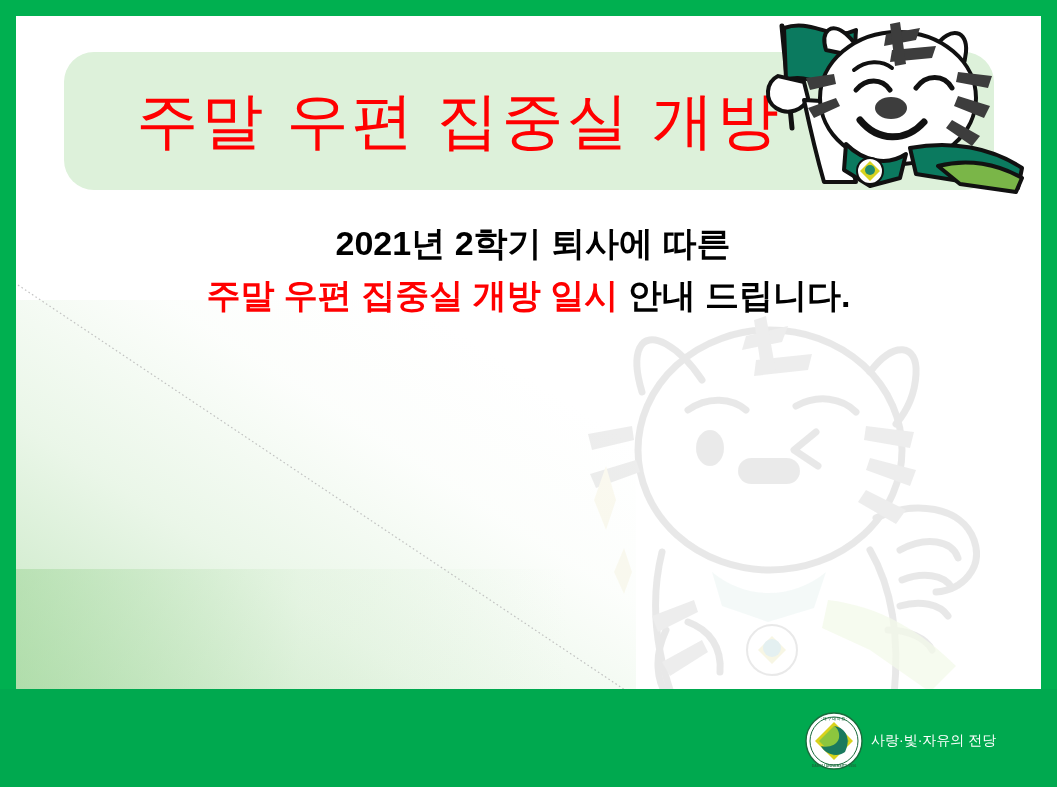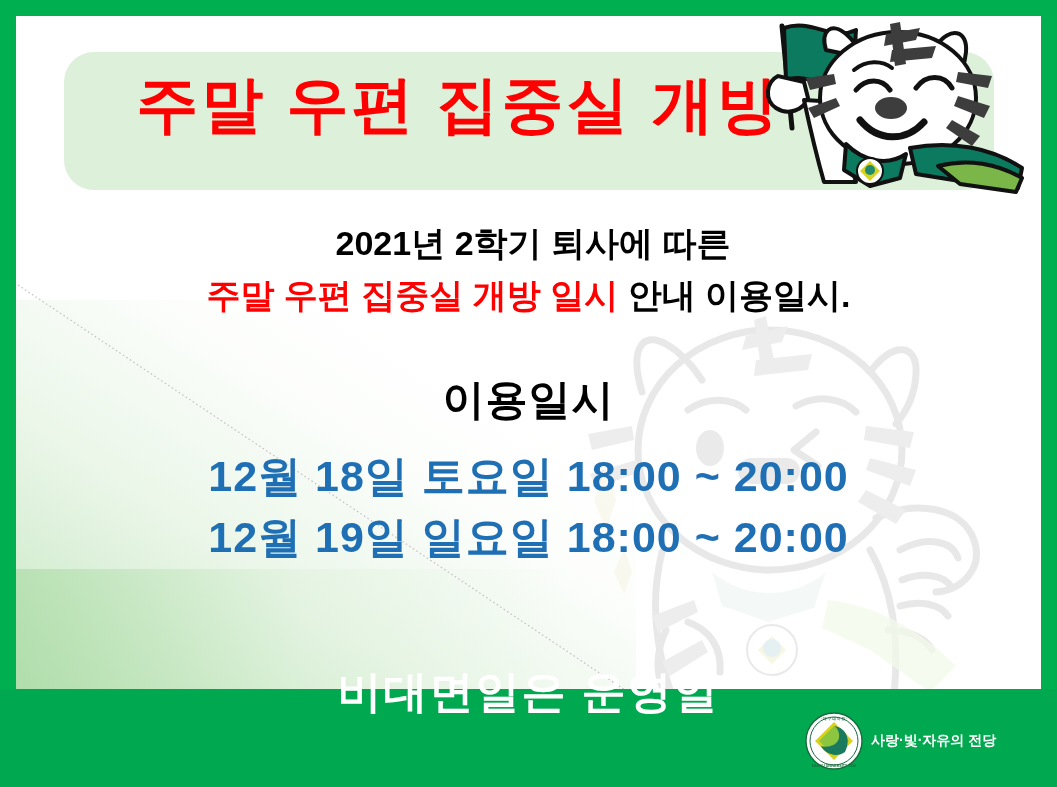--- a/index.html
+++ b/index.html
@@ -117,7 +117,7 @@
   .title-text {
     position: absolute;
     left: 64px;
-    top: 36px;
+    top: 52px;
     width: 790px;
     height: 138px;
     display: flex;
@@ -126,7 +126,7 @@
     z-index: 5;
     color: #ff0000;
     font-size: 62px;
-    font-weight: bold;
+    font-weight: normal;
     letter-spacing: 3px;
     white-space: nowrap;
   }

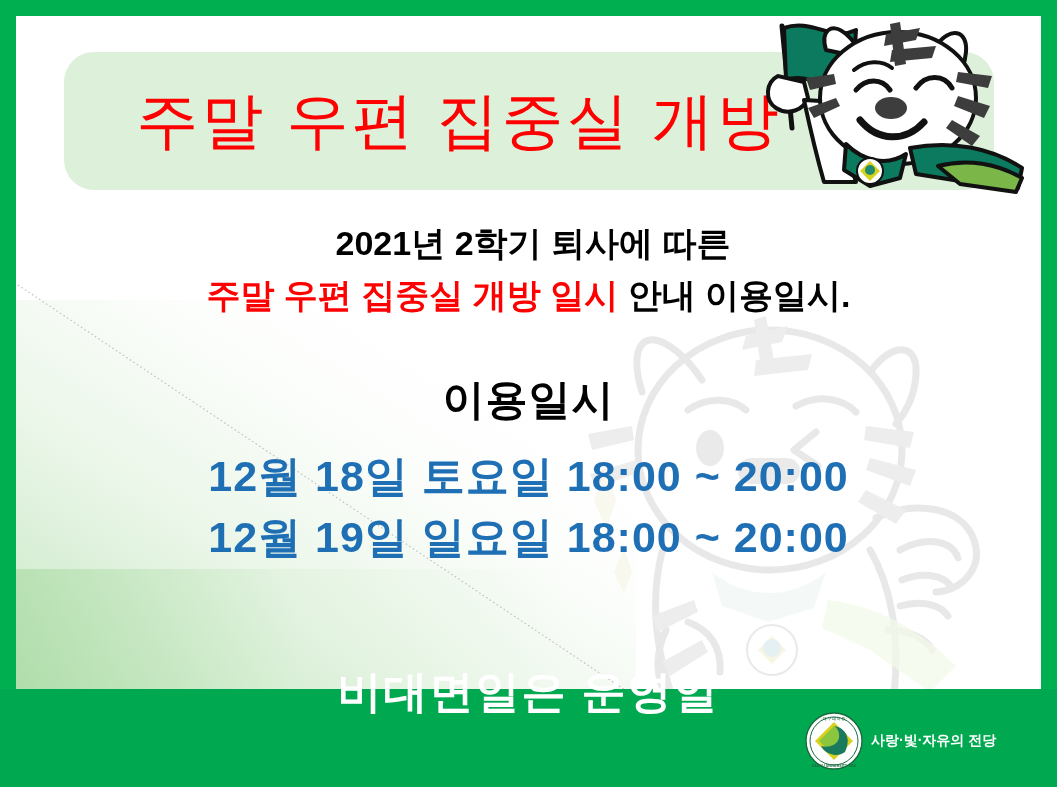--- a/index.html
+++ b/index.html
@@ -374,7 +374,7 @@
 
   <div class="body-block">
     <p class="line-sub">2021년 2학기 퇴사에 따른</p>
-    <p class="line-lead"><span class="hl-red">주말 우편 집중실 개방 일시</span><span> 안내 이용일시.</span></p>
+    <p class="line-lead"><span class="hl-red">주말 우편 집중실 개방 일시</span><span> 안내 드립니다.</span></p>
   </div>
 
   <div class="schedule-block">

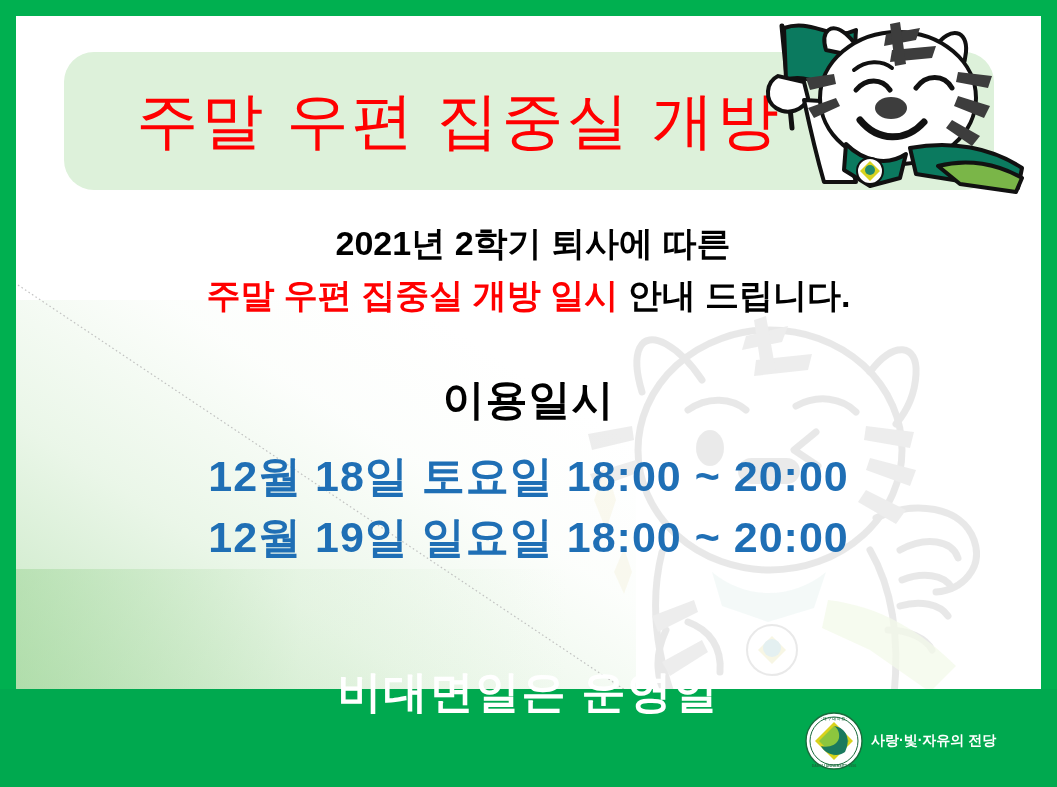--- a/index.html
+++ b/index.html
@@ -377,11 +377,6 @@
     <p class="line-lead"><span class="hl-red">주말 우편 집중실 개방 일시</span><span> 안내 드립니다.</span></p>
   </div>
 
-  <div class="schedule-block">
-    <p class="schedule-heading">이용일시</p>
-    <p class="schedule-row">12월 18일 토요일 18:00 ~ 20:00</p>
-    <p class="schedule-row">12월 19일 일요일 18:00 ~ 20:00</p>
-  </div>
 
   <div class="footnote">비대면일은 운영일</div>
 

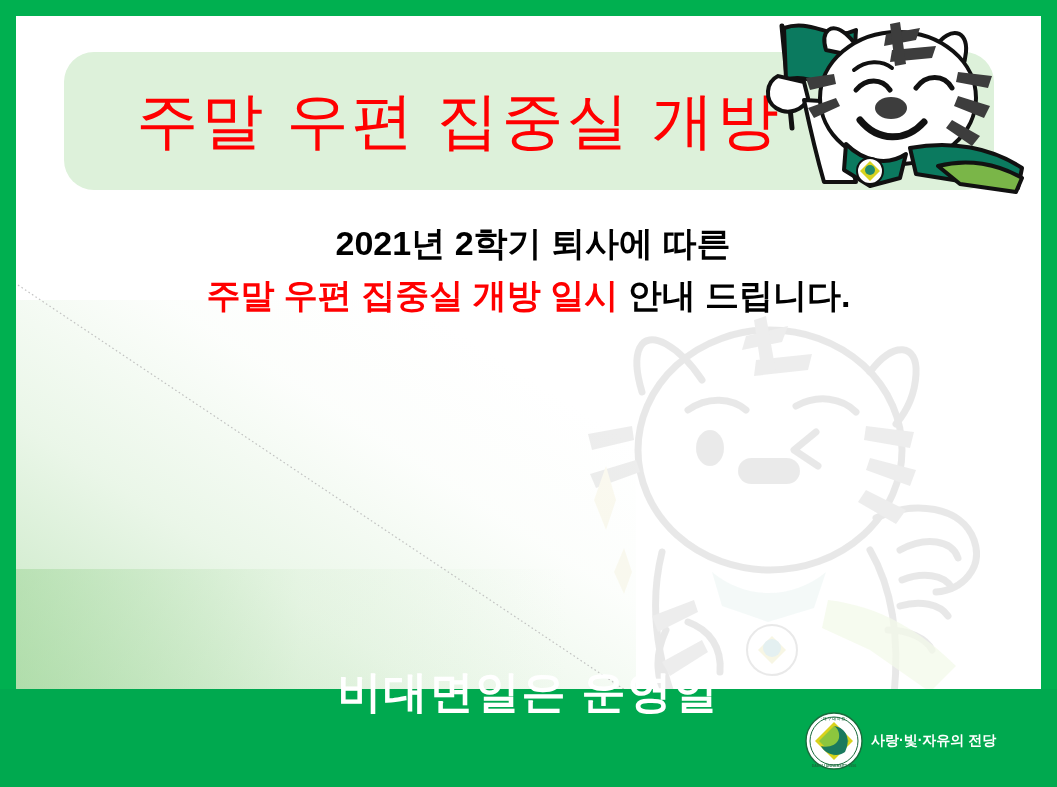--- a/index.html
+++ b/index.html
@@ -378,7 +378,6 @@
   </div>
 
 
-  <div class="footnote">비대면일은 운영일</div>
 
   <div class="frame-top"></div>
   <div class="frame-left"></div>

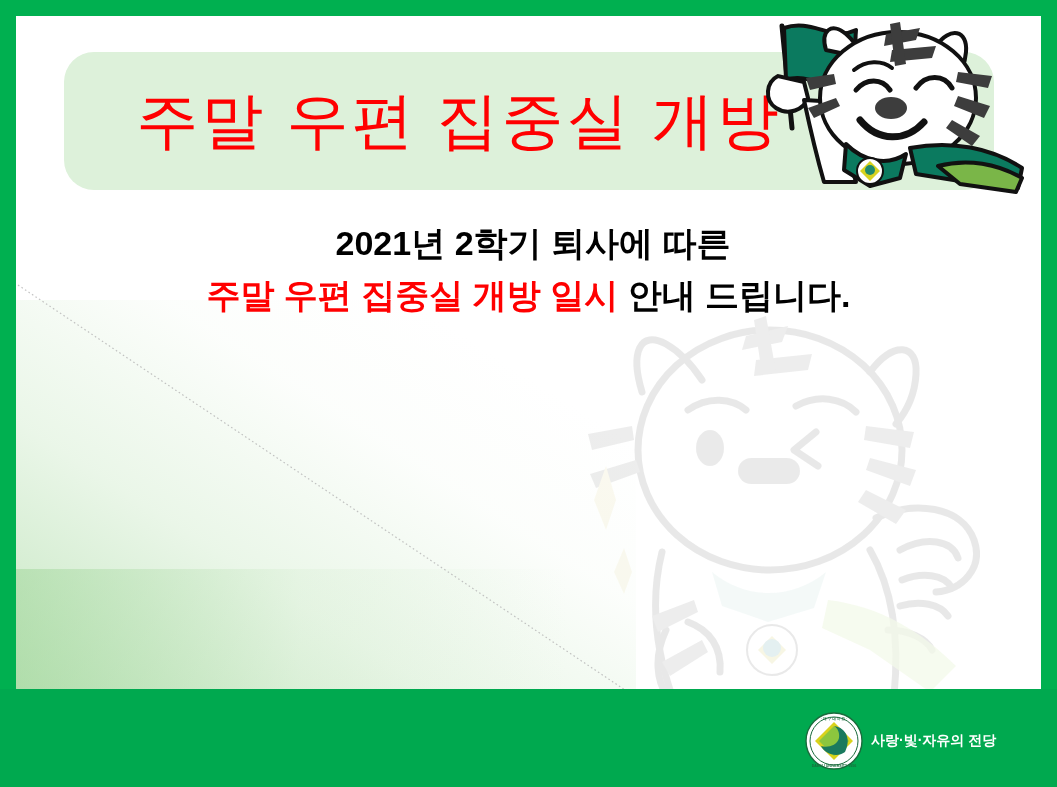--- a/index.html
+++ b/index.html
@@ -241,7 +241,7 @@
   .logo-tagline {
     color: #ffffff;
     font-size: 14px;
-    font-weight: bold;
+    font-weight: normal;
     letter-spacing: 0px;
     margin-bottom: 3px;
     white-space: nowrap;

